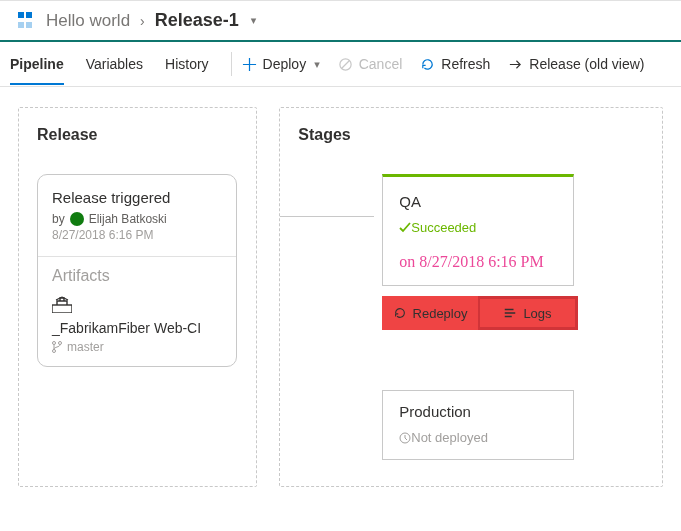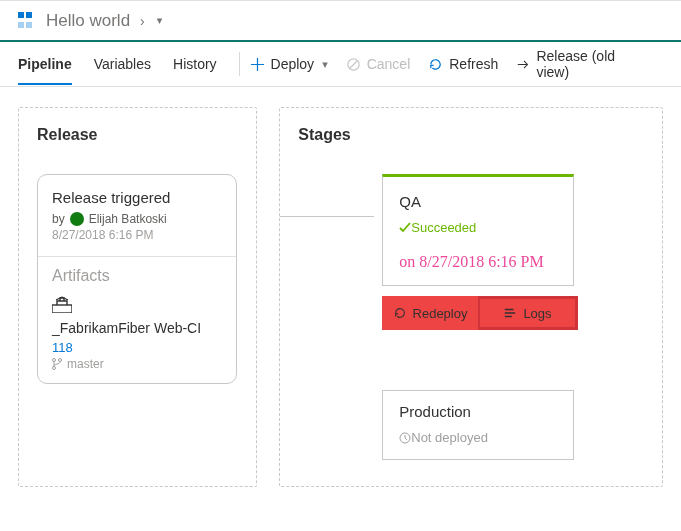--- a/index.html
+++ b/index.html
@@ -98,6 +98,7 @@
   </span>
   <span class="bc-item">Hello world</span>
   <span class="chevron">›</span>
+  <span class="bc-active">Release-1</span>
   <span class="dd-chevron">▾</span>
 </div>
 

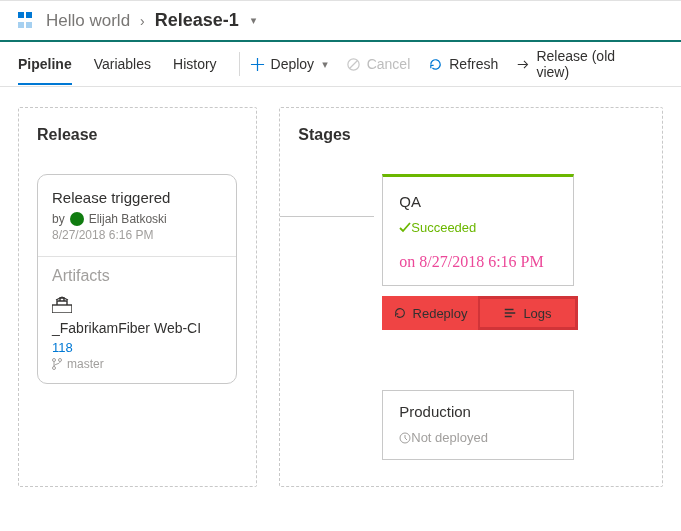--- a/index.html
+++ b/index.html
@@ -31,7 +31,7 @@
     height: 45px;
     display: flex;
     align-items: center;
-    padding: 0 18px;
+    padding: 0 10px;
     border-bottom: 1px solid #e1e1e1;
     position: relative;
   }

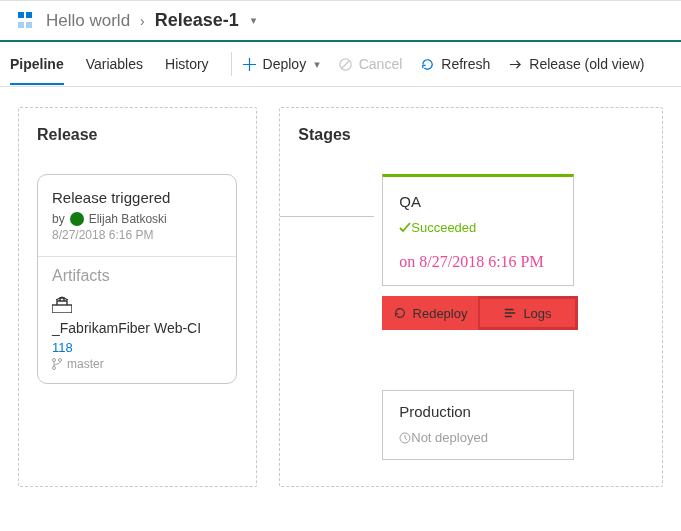--- a/index.html
+++ b/index.html
@@ -157,7 +157,6 @@
         <path d="M10 2l-6 3M10 2l6 3" fill="none" stroke="#323130" stroke-width="1.2"></path>
       </svg>
       <div class="artname">_FabrikamFiber Web-CI</div>
-      <div class="build-link">118</div>
       <div class="branch-row">
         <svg width="10" height="12" viewBox="0 0 10 12">
             <circle cx="2" cy="2" r="1.5" fill="none" stroke="#a19f9d"></circle>

